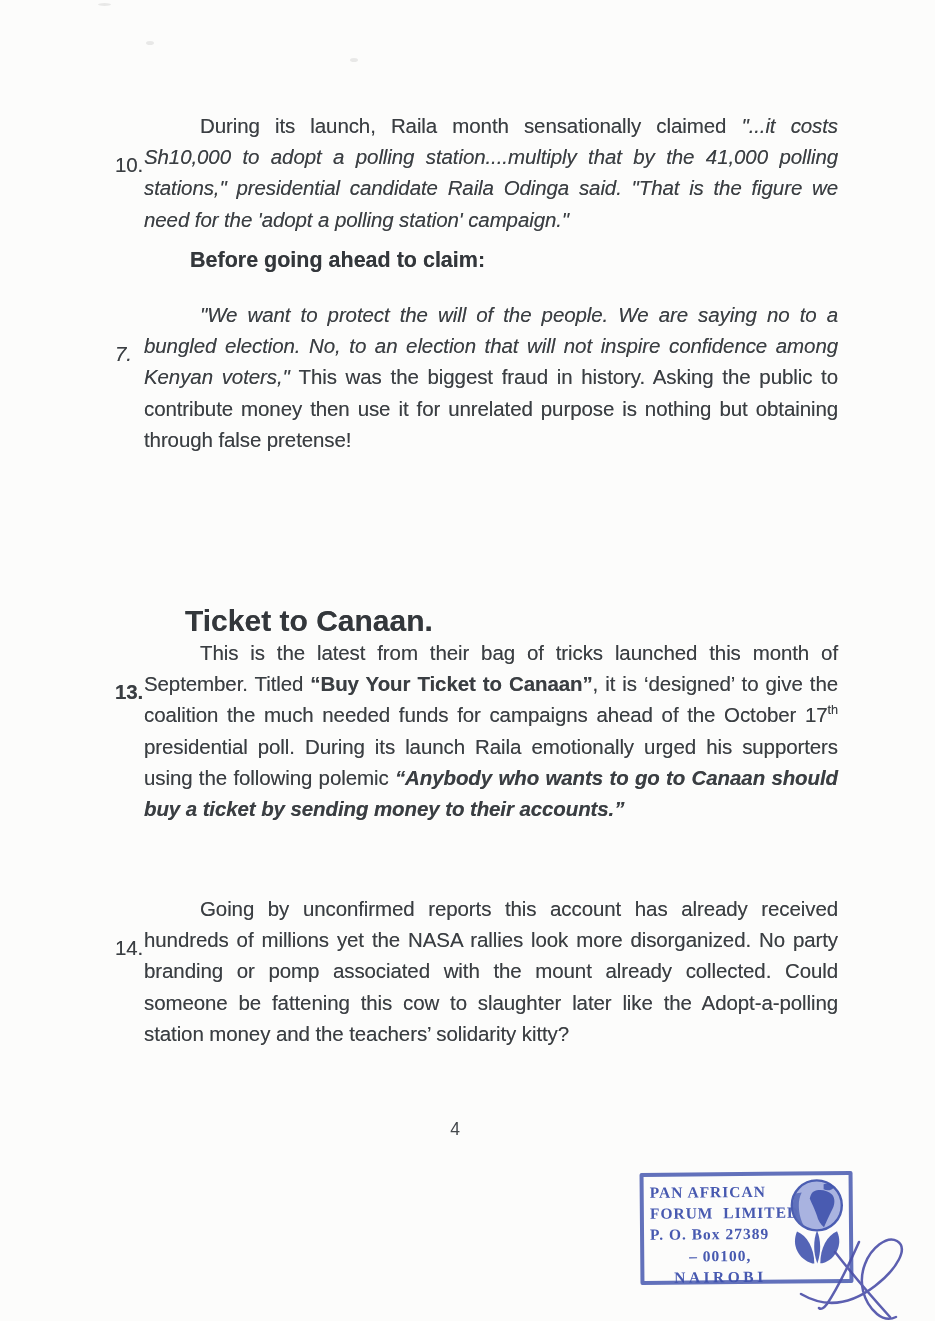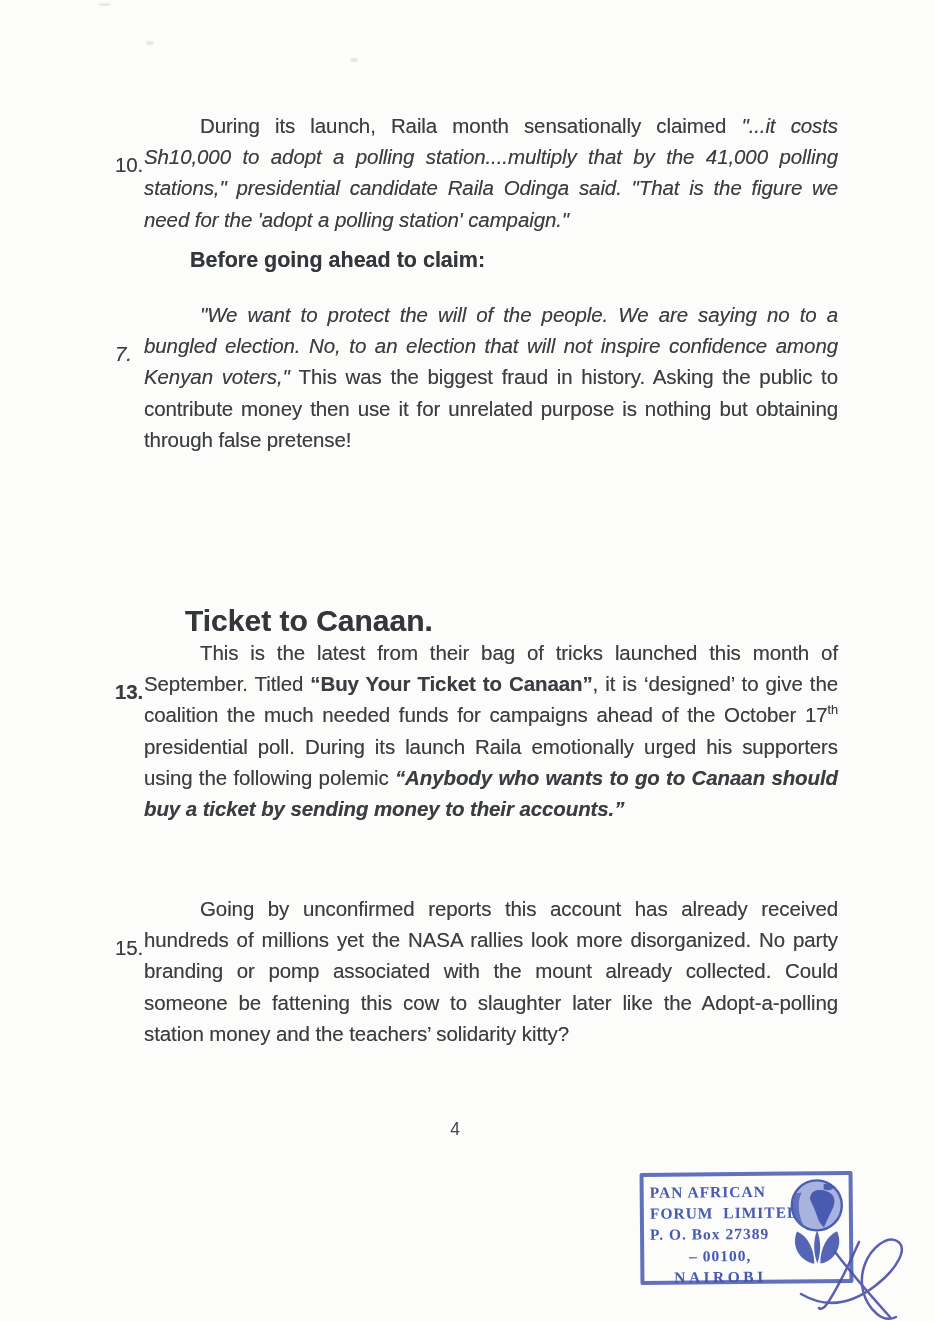--- a/index.html
+++ b/index.html
@@ -101,7 +101,7 @@
   </p>
 
   <p class="para" style="top:893px">
-    <span class="pnum">15.</span><span>Going by unconfirmed reports this account has already received hundreds of millions yet the NASA rallies look more disorganized. No party branding or pomp associated with the mount already collected. Could someone be fattening this cow to slaughter later like the Adopt-a-polling station money and the teachers’ solidarity kitty?</span>
+    <span class="pnum">14.</span><span>Going by unconfirmed reports this account has already received hundreds of millions yet the NASA rallies look more disorganized. No party branding or pomp associated with the mount already collected. Could someone be fattening this cow to slaughter later like the Adopt-a-polling station money and the teachers’ solidarity kitty?</span>
   </p>
 
   <div class="pageno">4</div>

